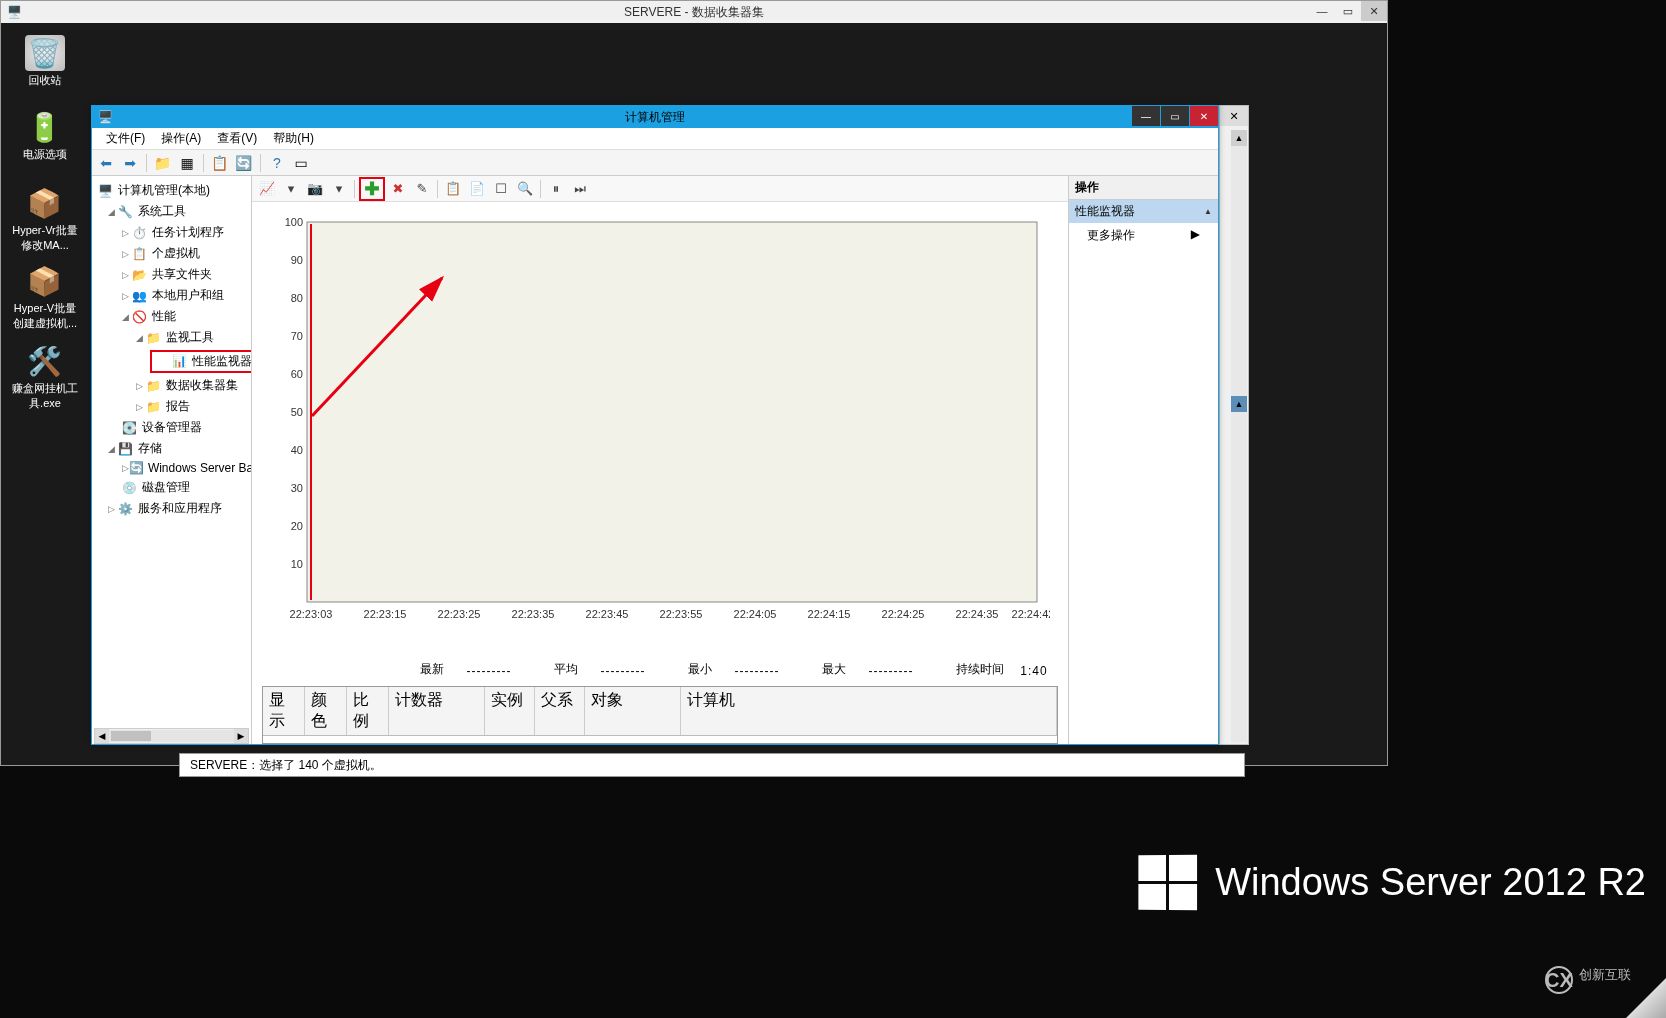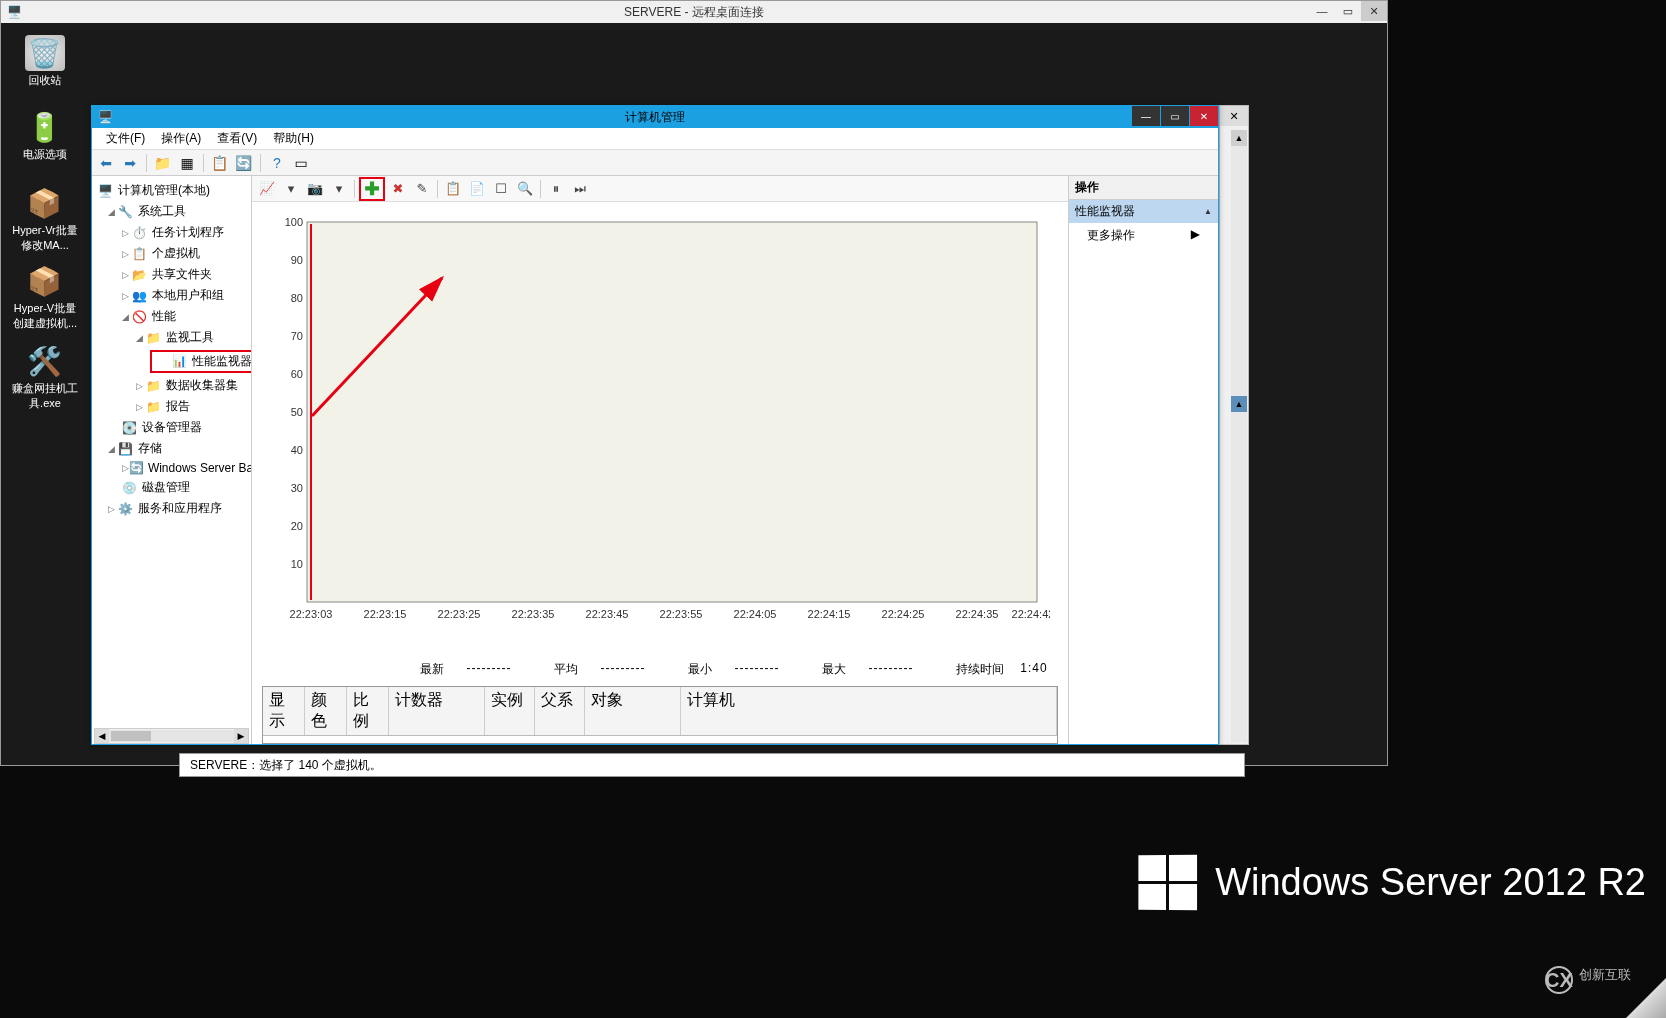--- a/index.html
+++ b/index.html
@@ -101,7 +101,7 @@
 <div class="rdp-window">
   <div class="rdp-titlebar">
     <span class="rdp-title-icon">🖥️</span>
-    <span>SERVERE - 远程桌面连接</span>
+    <span>SERVERE - 数据收集器集</span>
     <div class="rdp-winbtns">
       <div class="rdp-winbtn">—</div>
       <div class="rdp-winbtn">▭</div>

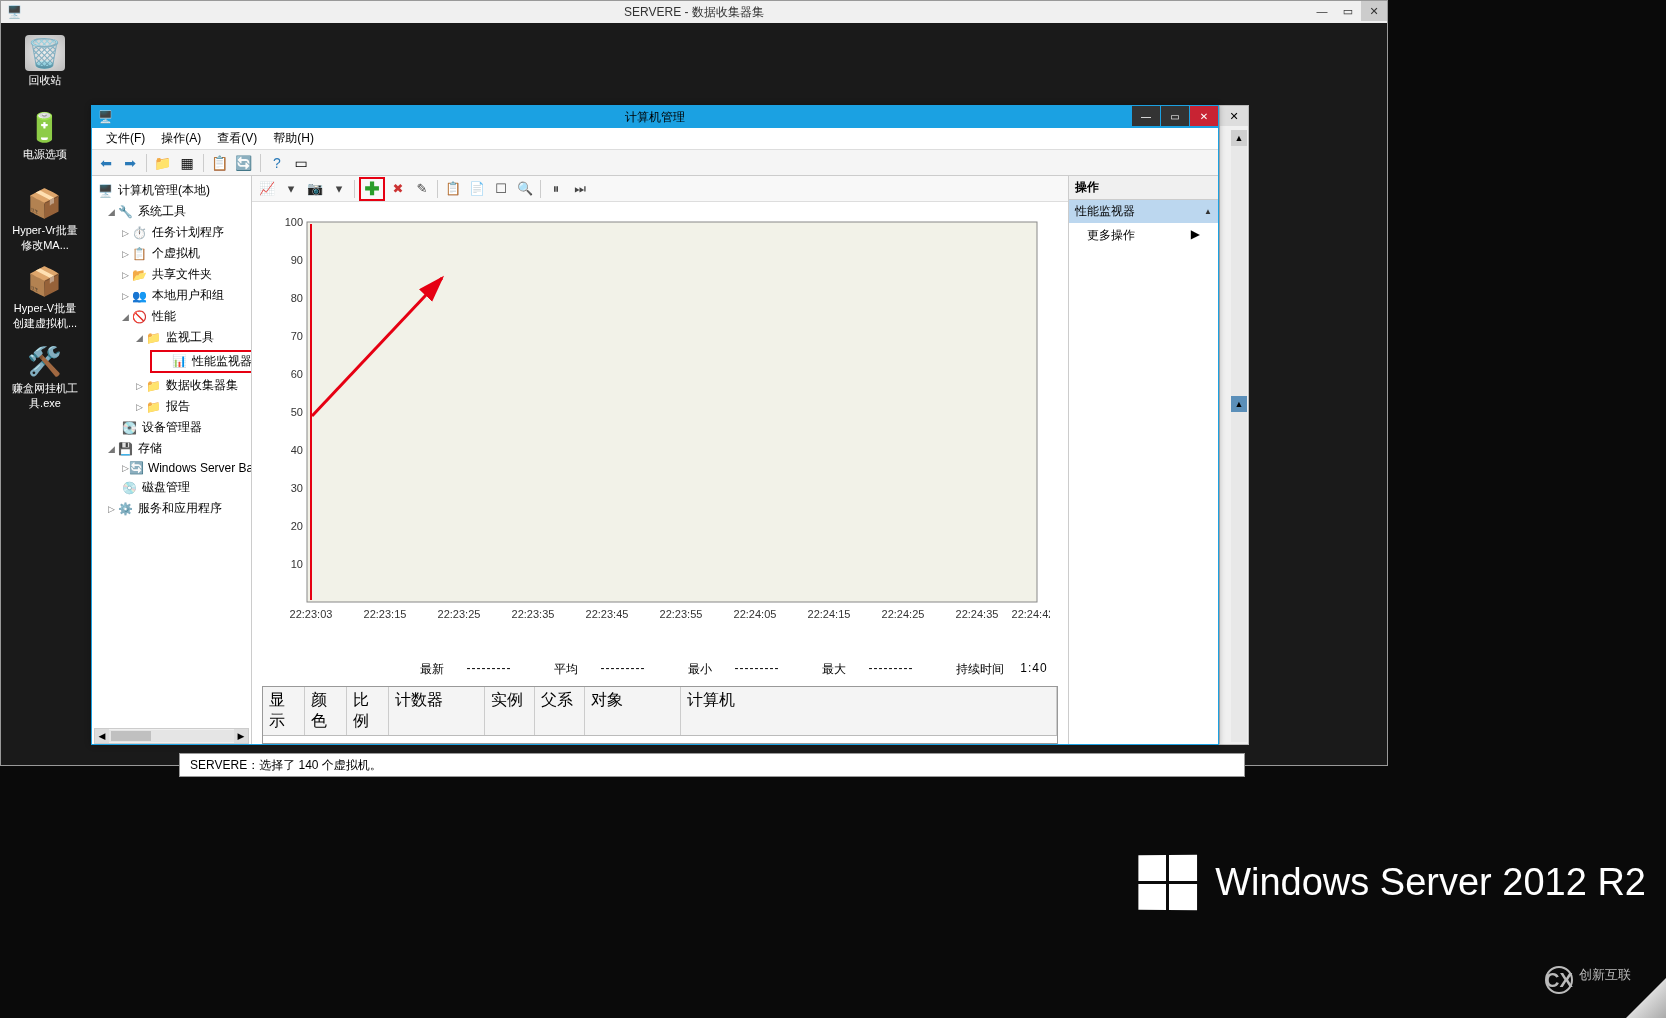--- a/index.html
+++ b/index.html
@@ -60,7 +60,7 @@
 .ptb-plus { color: #2a9d2a; font-size: 18px; font-weight: bold; }
 .perf-chart-area { flex: 1; padding: 12px 18px 0 12px; position: relative; text-align: right; }
 .chart-svg { width: 100%; height: 410px; }
-.chart-summary { display: flex; align-items: flex-start; justify-content: flex-end; font-size: 12px; gap: 10px; padding: 4px 14px; }
+.chart-summary { display: flex; align-items: flex-end; justify-content: flex-end; font-size: 12px; gap: 10px; padding: 4px 14px; }
 .chart-summary .lbl { margin-left: 20px; }
 .chart-summary .val { min-width: 70px; text-align: center; letter-spacing: 1px; }
 

